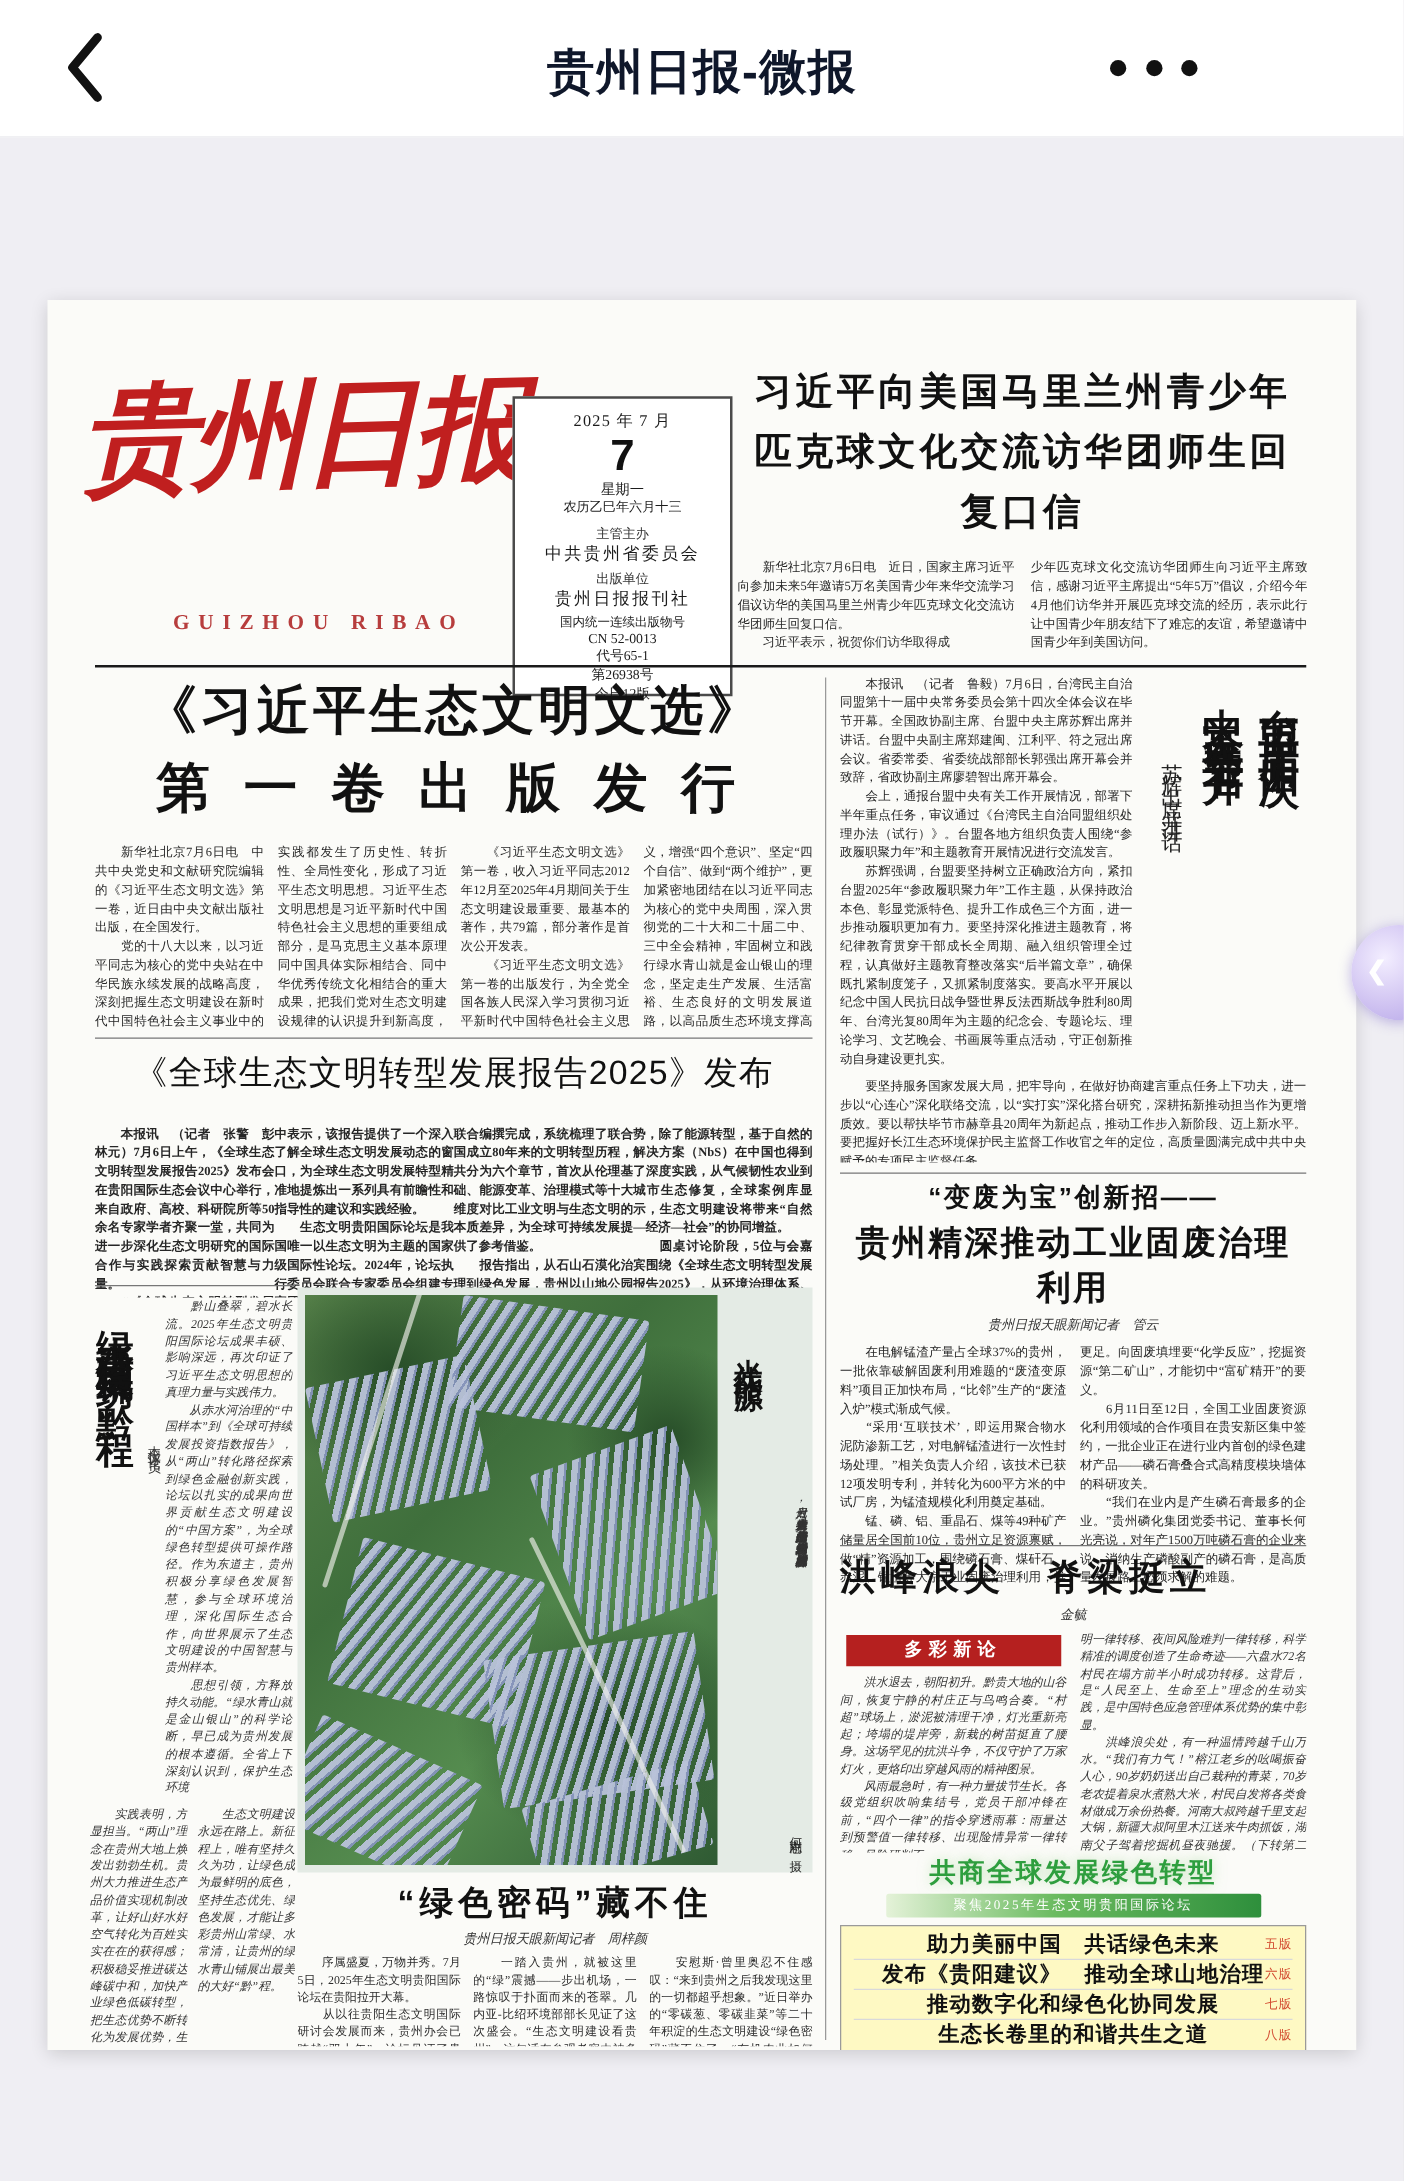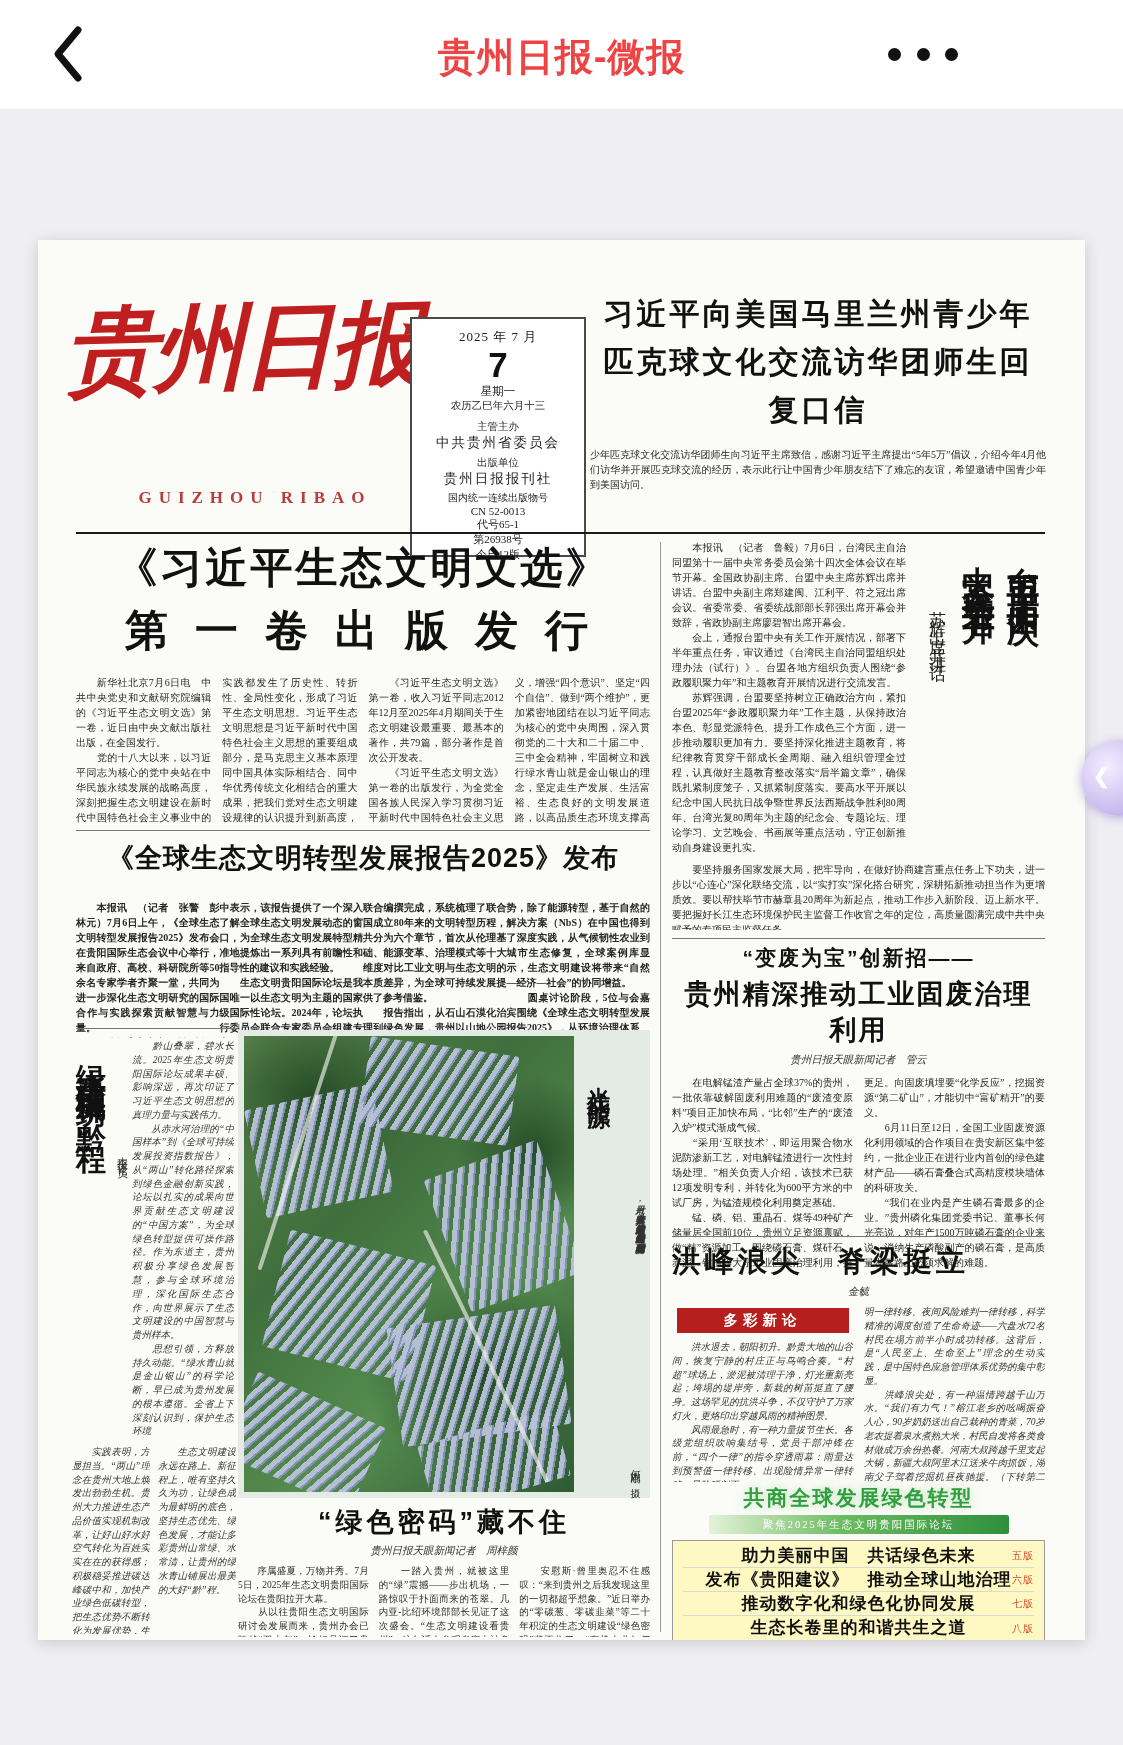--- a/index.html
+++ b/index.html
@@ -9,7 +9,7 @@
   
   .appbar { position:absolute; left:0; top:0; width:1123px; height:110px; background:#ffffff; border-bottom:1px solid #ececf0; z-index:5; }
   .back-btn { position:absolute; left:46px; top:24px; width:44px; height:60px; cursor:pointer; }
-  .app-title { position:absolute; left:200px; right:200px; top:32px; text-align:center; font-size:38px; font-weight:700; color:#ef4444; font-family:"Liberation Sans", sans-serif; letter-spacing:1px; }
+  .app-title { position:absolute; left:200px; right:200px; top:32px; text-align:center; font-size:38px; font-weight:700; color:#0f172a; font-family:"Liberation Sans", sans-serif; letter-spacing:1px; }
   .menu-dots { position:absolute; left:888px; top:48px; width:70px; height:16px; display:flex; justify-content:space-between; cursor:pointer; }
   .menu-dots i { width:13px; height:13px; border-radius:50%; background:#111; }
 

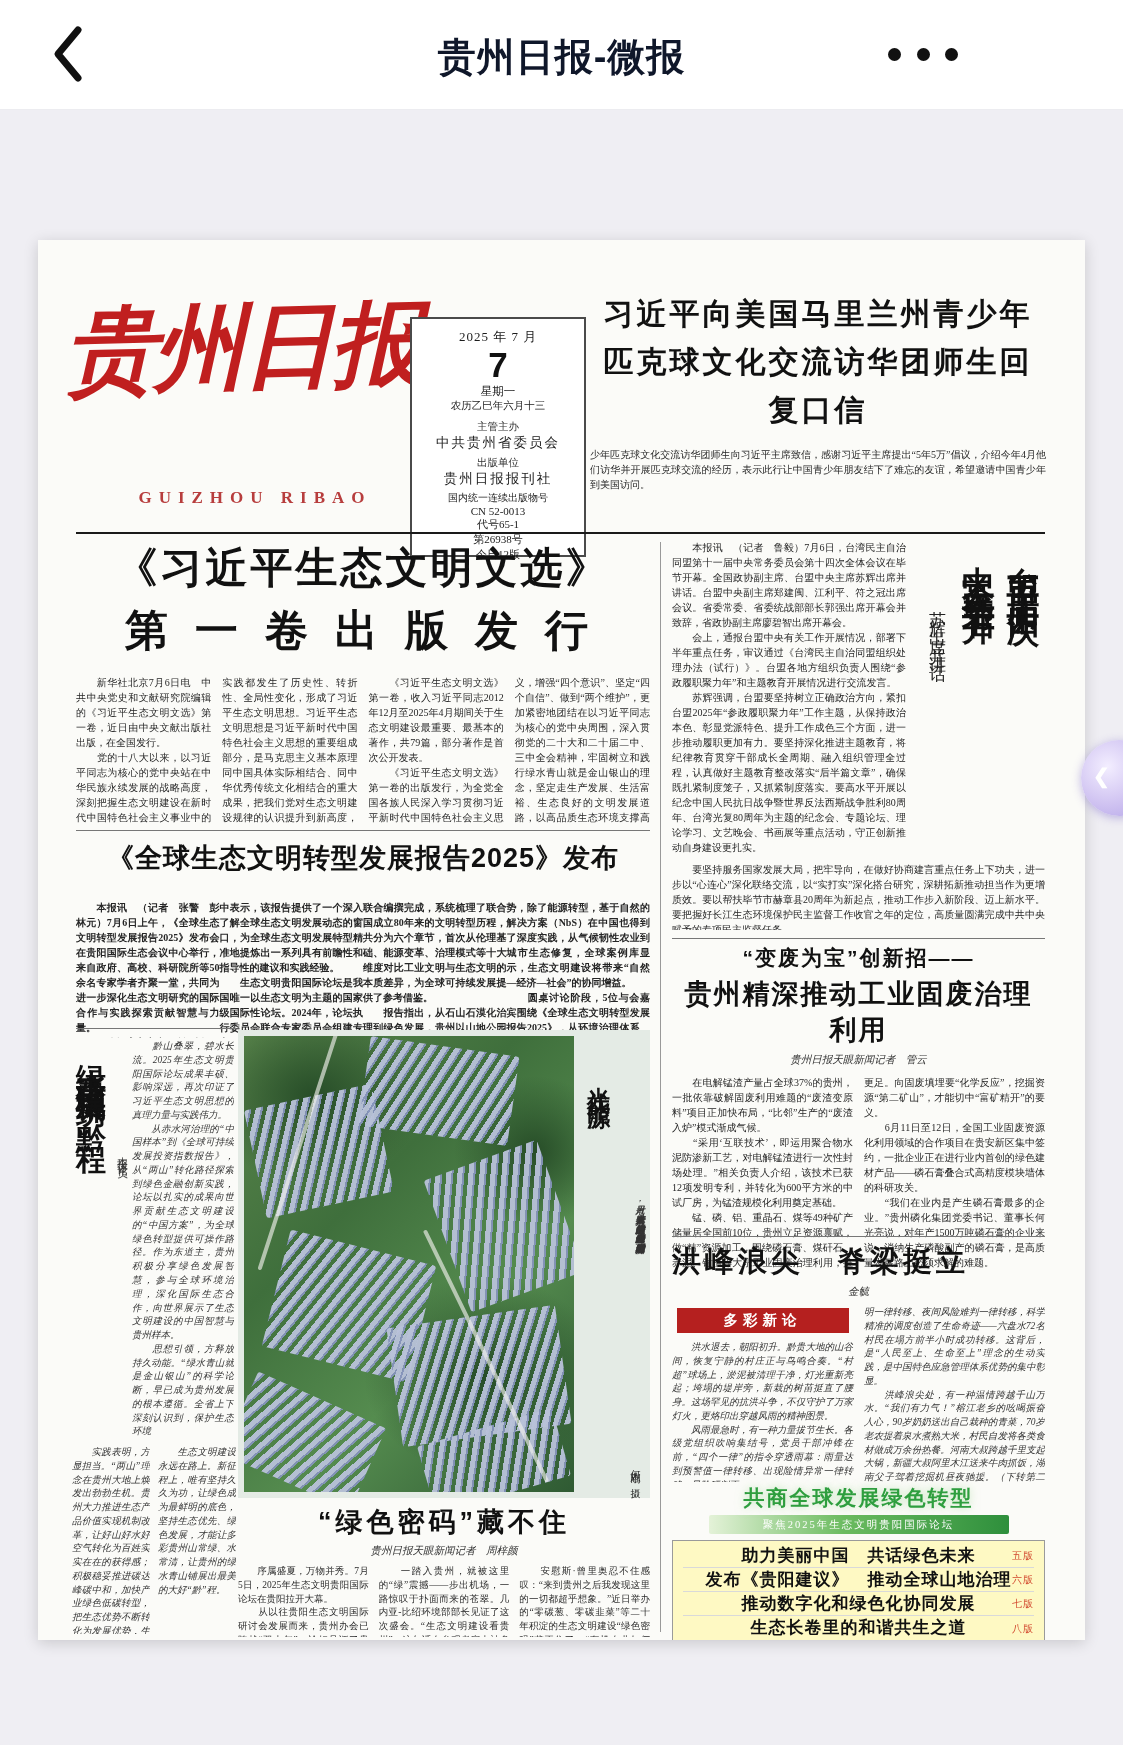--- a/index.html
+++ b/index.html
@@ -162,6 +162,8 @@
       <div class="ts-h headfont">习近平向美国马里兰州青少年</div>
       <div class="ts-h headfont">匹克球文化交流访华团师生回复口信</div>
       <div class="ts-cols">
+        <div class="t10">　　新华社北京7月6日电　近日，国家主席习近平向参加未来5年邀请5万名美国青少年来华交流学习倡议访华的美国马里兰州青少年匹克球文化交流访华团师生回复口信。
+　　习近平表示，祝贺你们访华取得成</div>
         <div class="t10">少年匹克球文化交流访华团师生向习近平主席致信，感谢习近平主席提出“5年5万”倡议，介绍今年4月他们访华并开展匹克球交流的经历，表示此行让中国青少年朋友结下了难忘的友谊，希望邀请中国青少年到美国访问。</div>
       </div>
     </div>

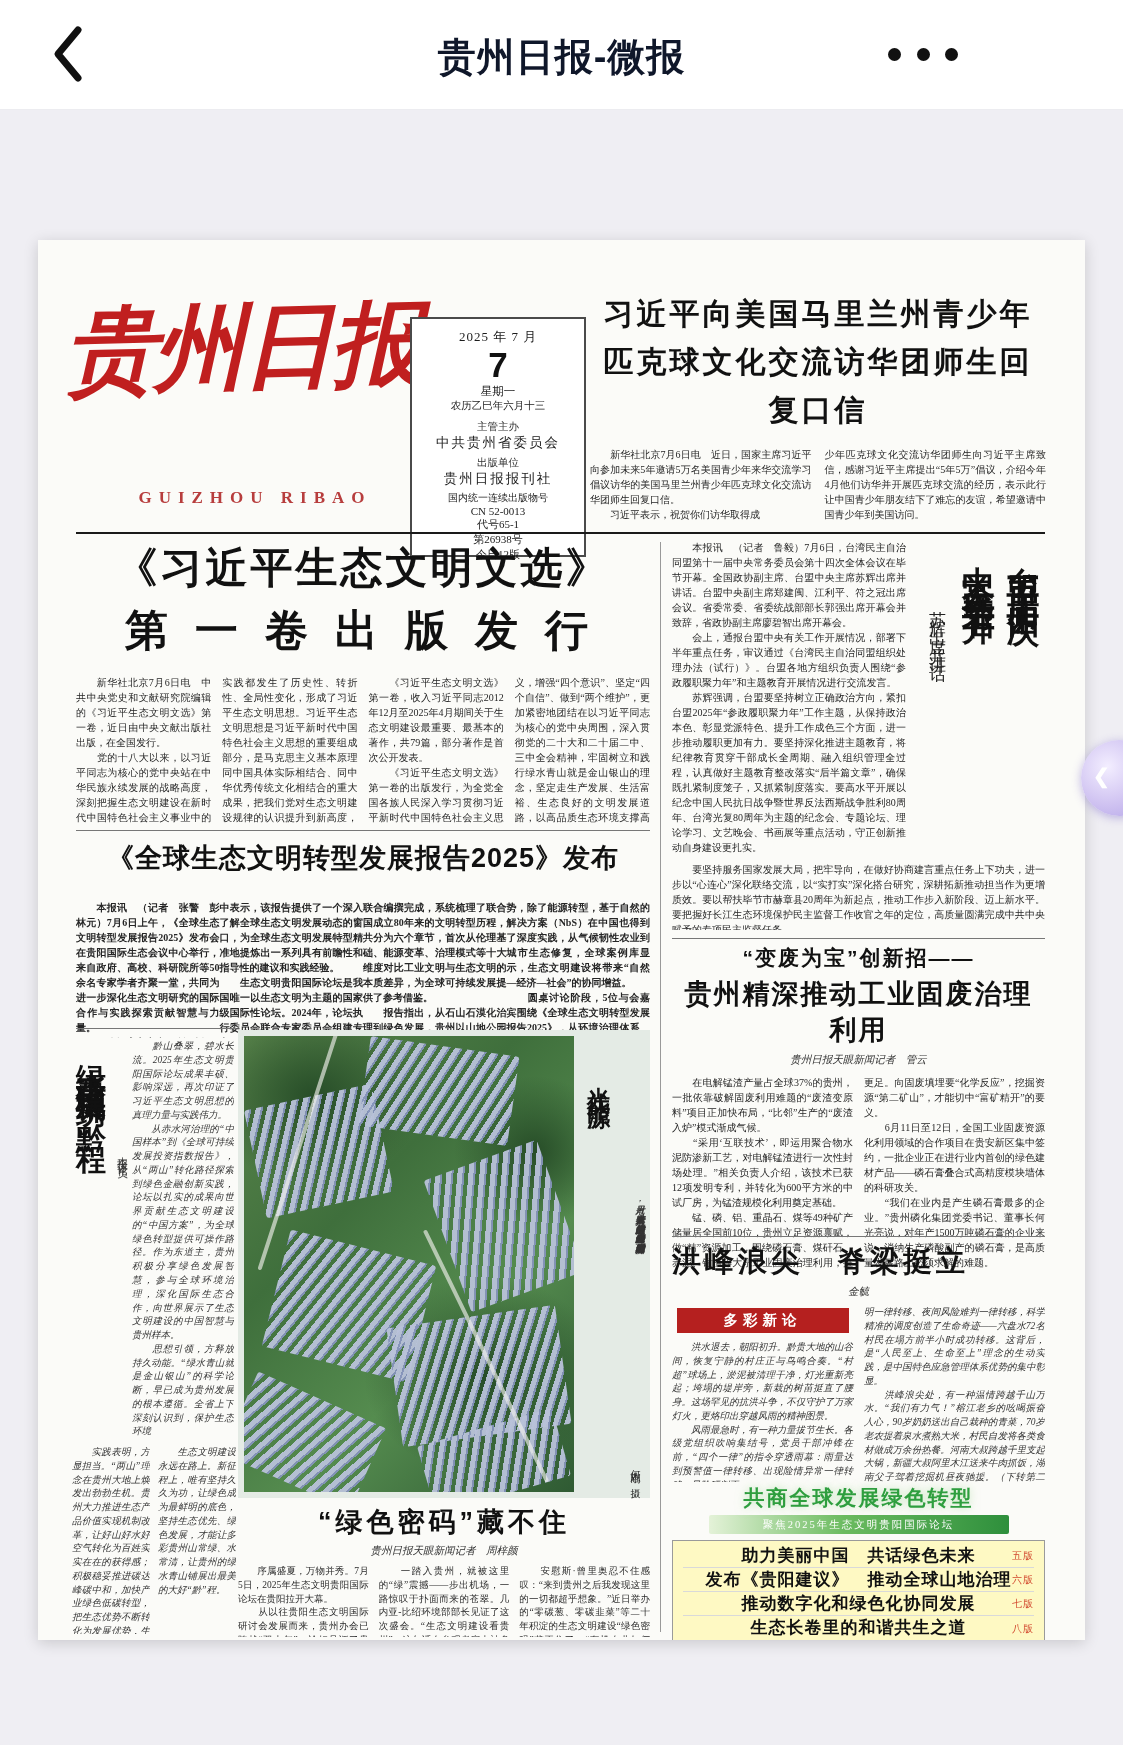--- a/index.html
+++ b/index.html
@@ -53,7 +53,7 @@
   .cols4 > div { flex:1; }
 
   .report { position:absolute; left:38px; top:600px; width:574px; }
-  .rp-h { font-size:27px; font-weight:700; text-align:center; letter-spacing:1px; }
+  .rp-h { font-size:27px; font-weight:400; text-align:center; letter-spacing:1px; }
   .rp-cols { display:flex; margin-top:24px; height:138px; overflow:hidden;font-weight:bold; }
   .rp-cols > div { flex:1; }
 

